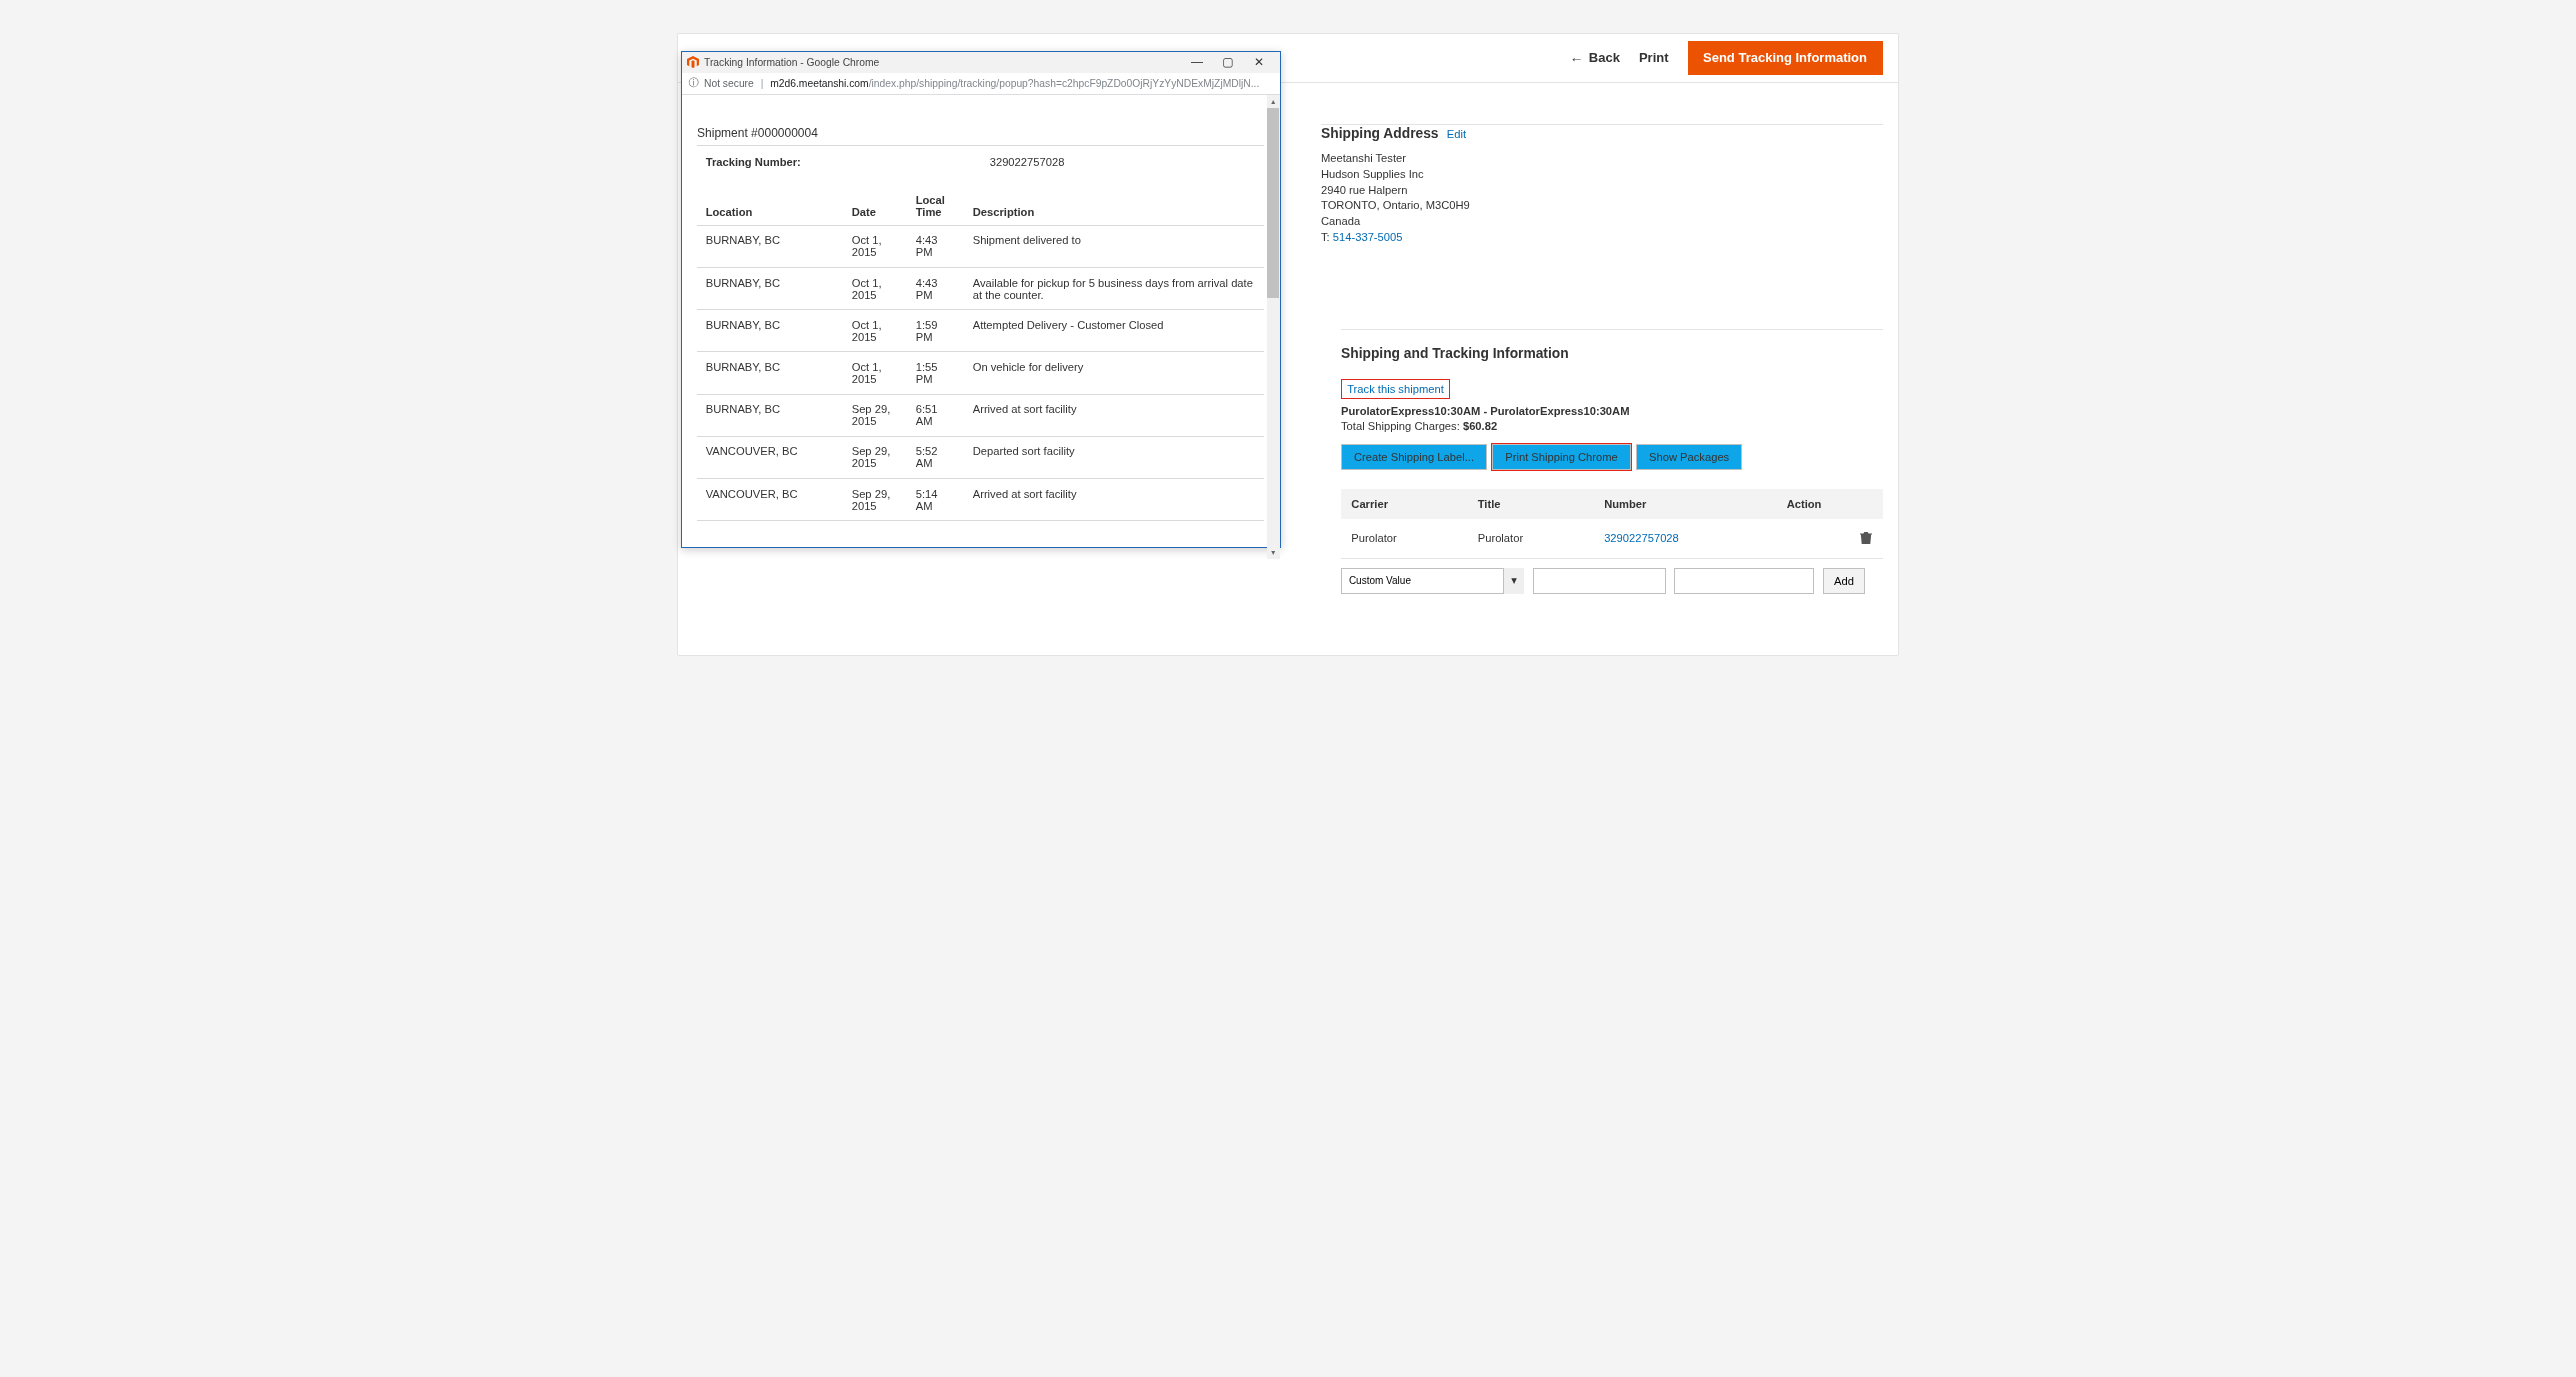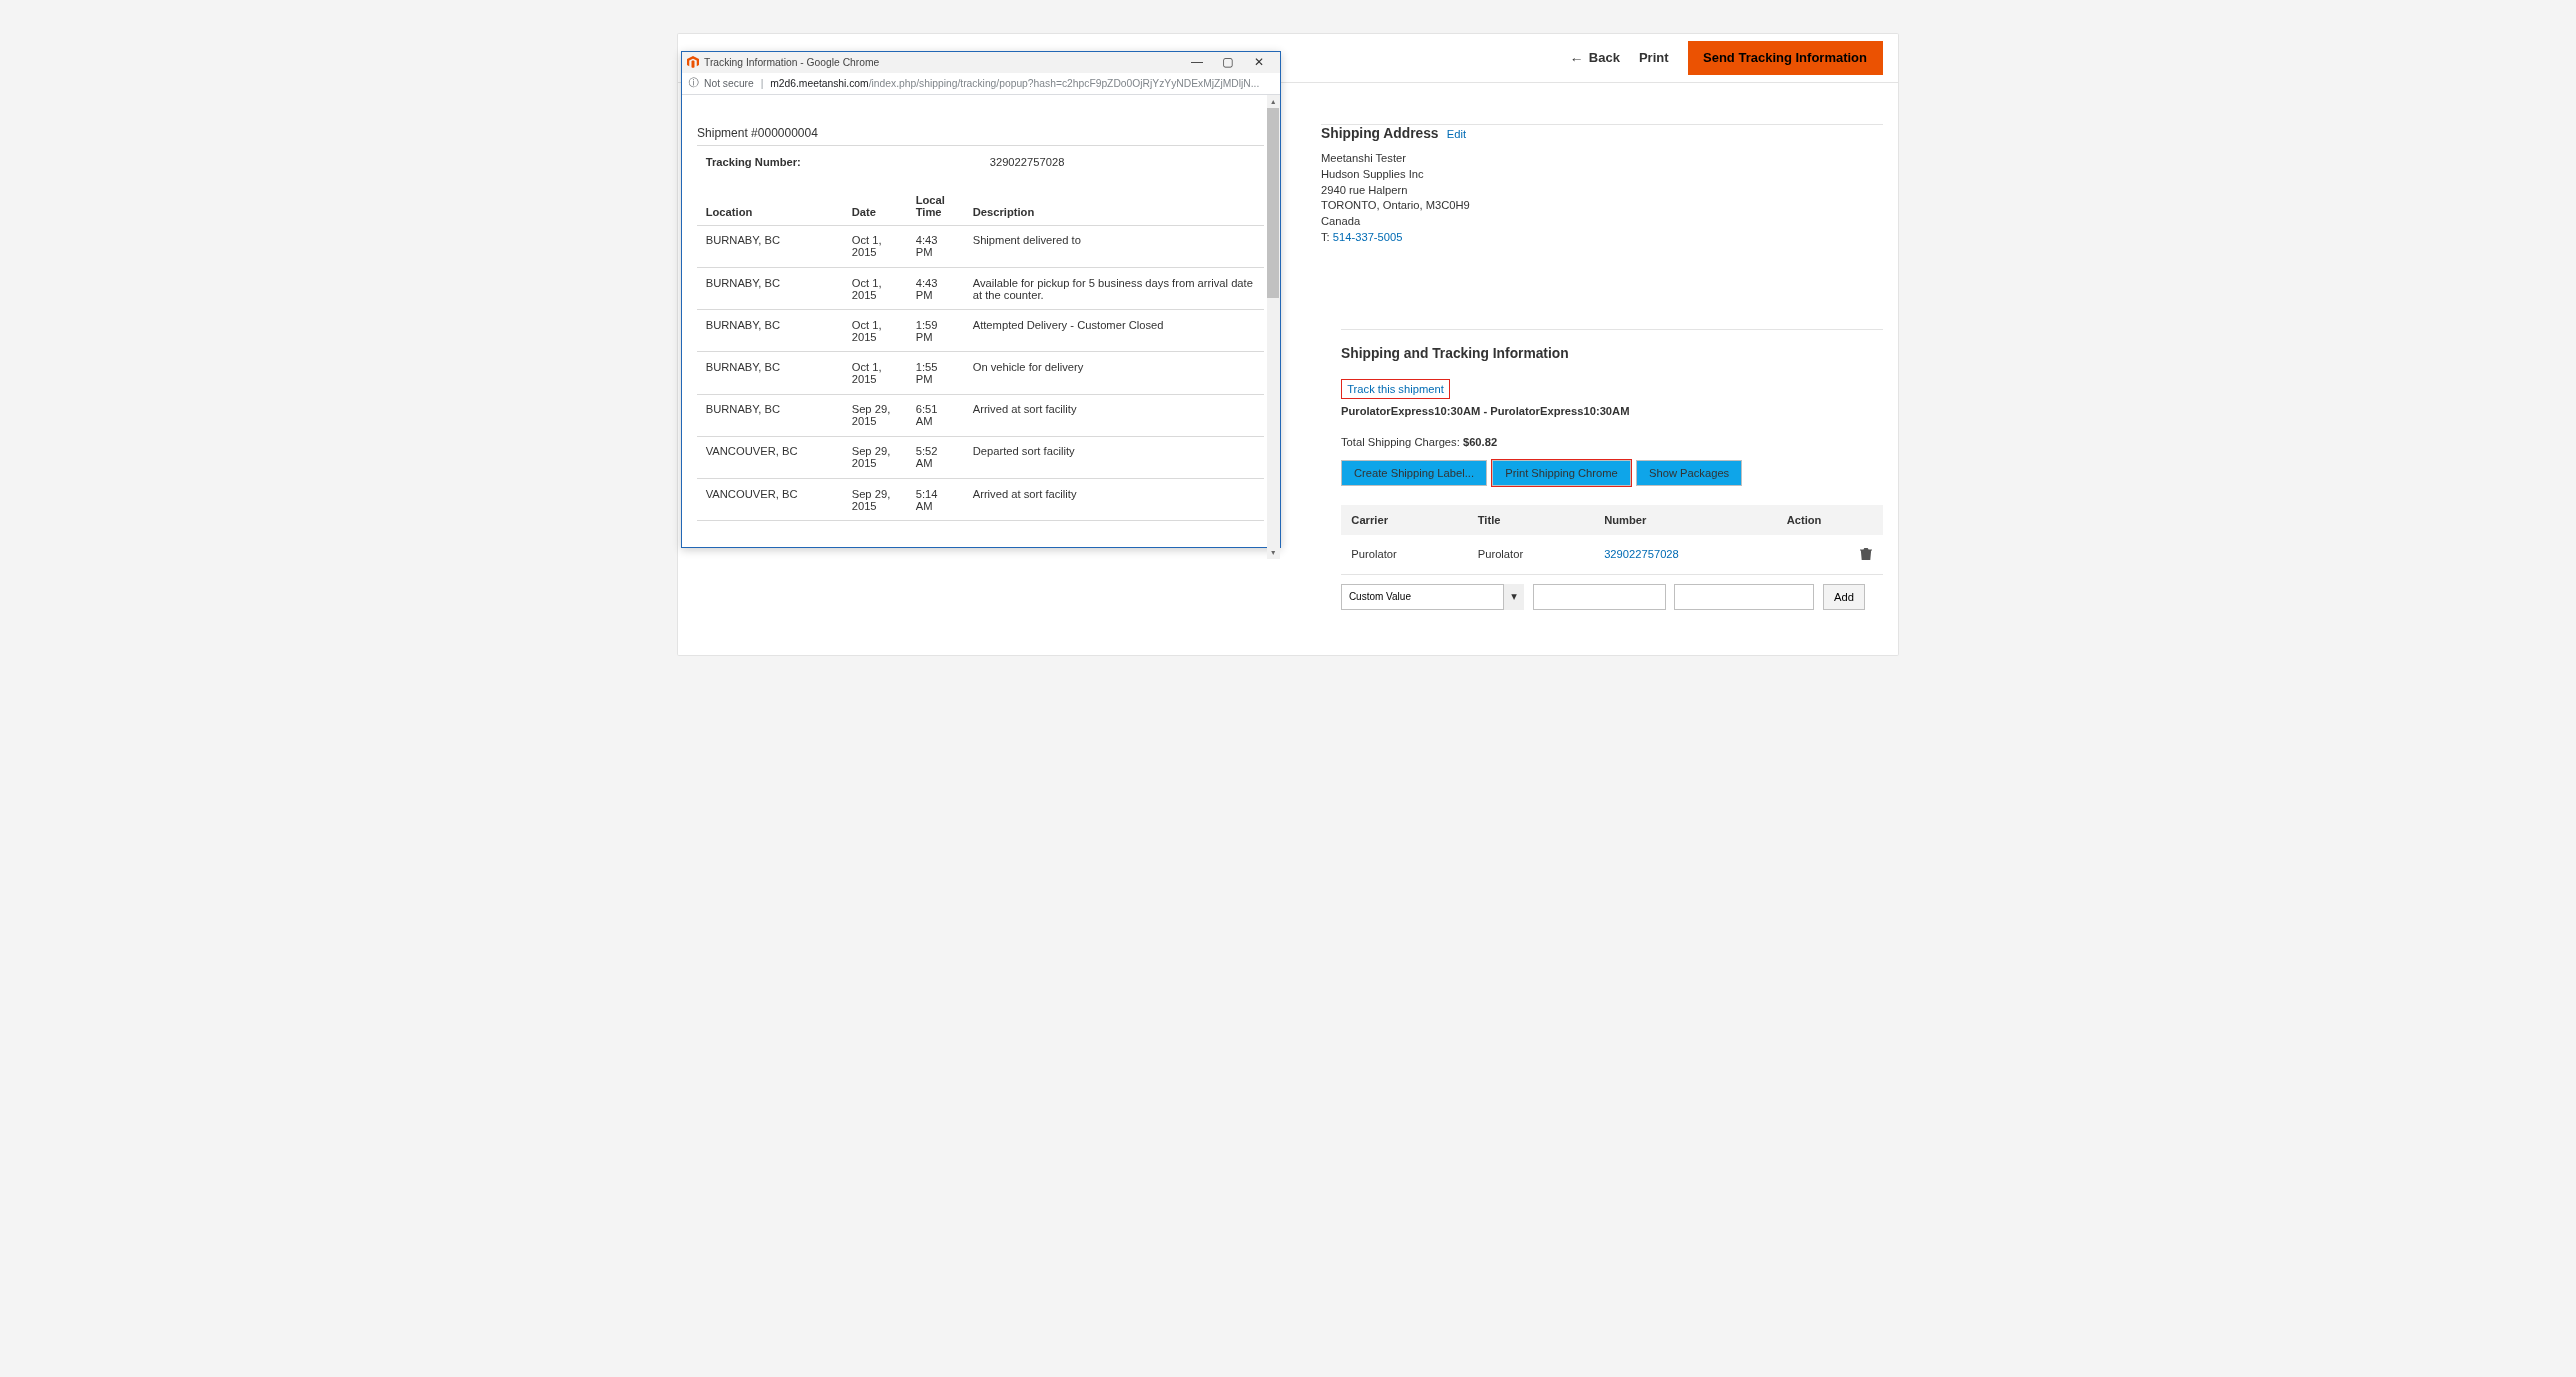--- a/index.html
+++ b/index.html
@@ -52,7 +52,7 @@
 }
 .btn-orange {
   background: #eb5202;
-  color: #000000;
+  color: #ffffff;
   border: none;
   padding: 9.5px 15.5px;
   font-size: 13px;

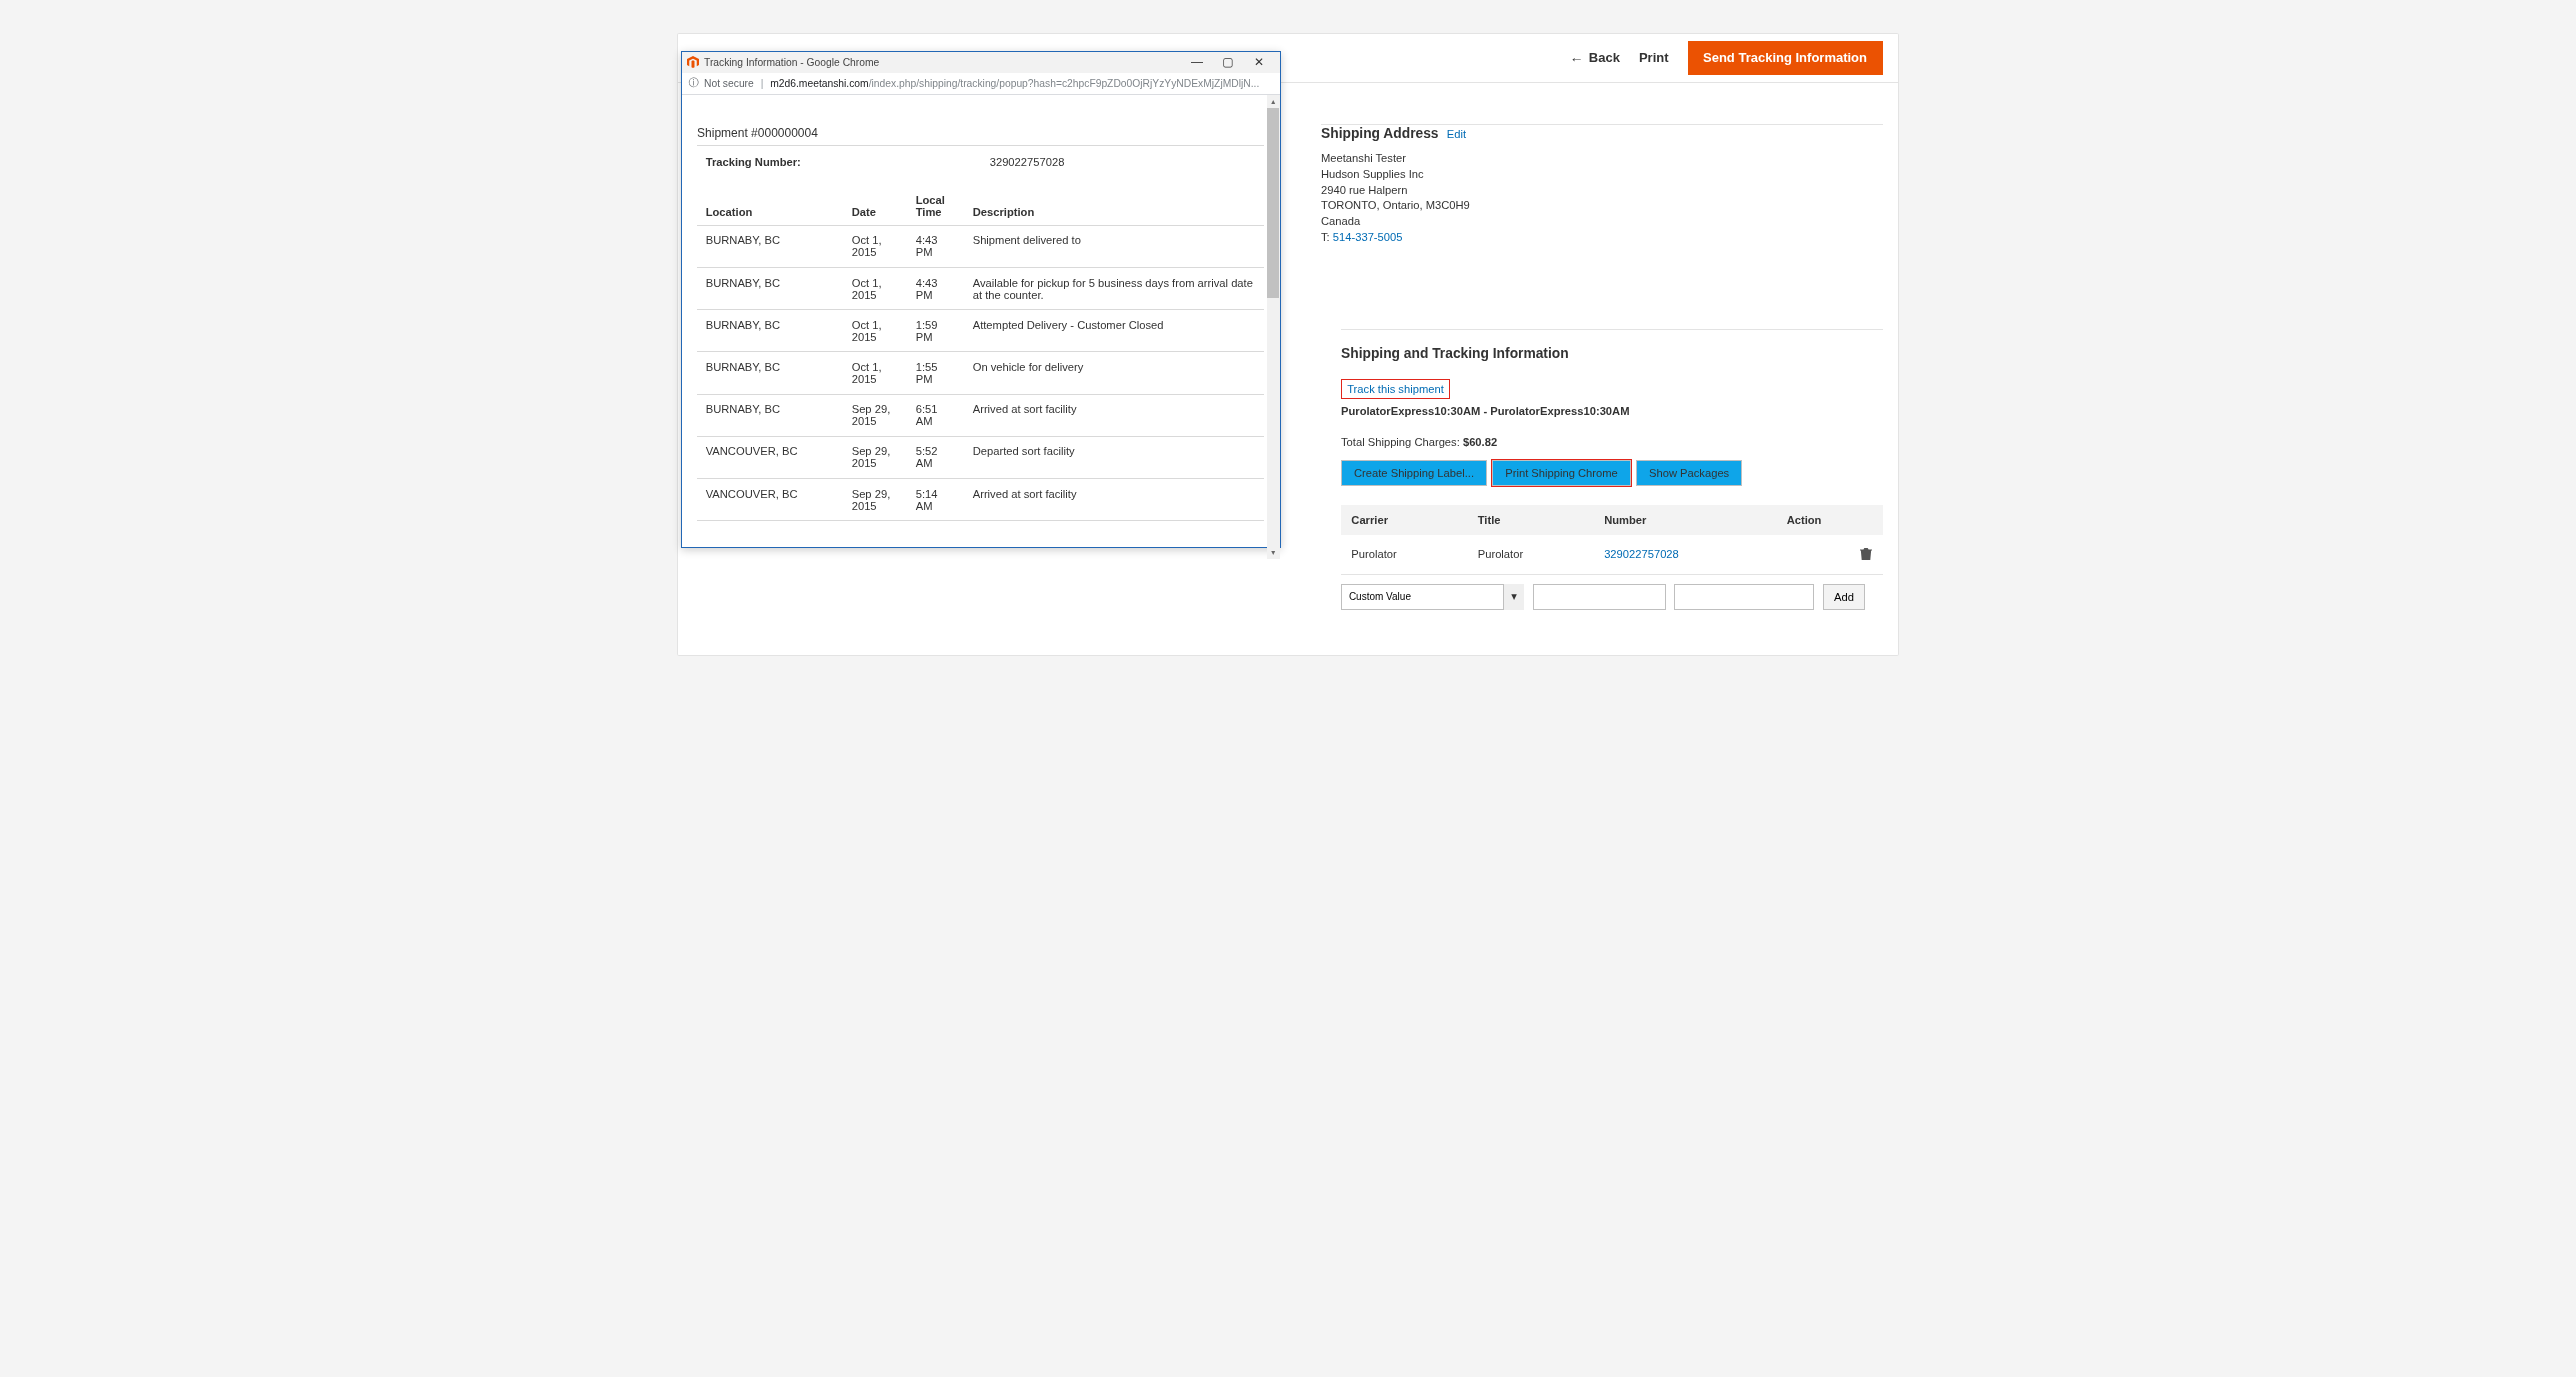--- a/index.html
+++ b/index.html
@@ -115,7 +115,7 @@
 }
 .track-link-box a { color: #006bb4; text-decoration: none; font-size: 11.2px; }
 .method-line { font-size: 11.2px; font-weight: 700; margin-top: 3.4px; }
-.charges-line { font-size: 11.2px; margin-top: 19px; }
+.charges-line { font-size: 11.2px; margin-top: 3px; }
 .charges-line .amt { font-weight: 700; }
 
 .action-row {

